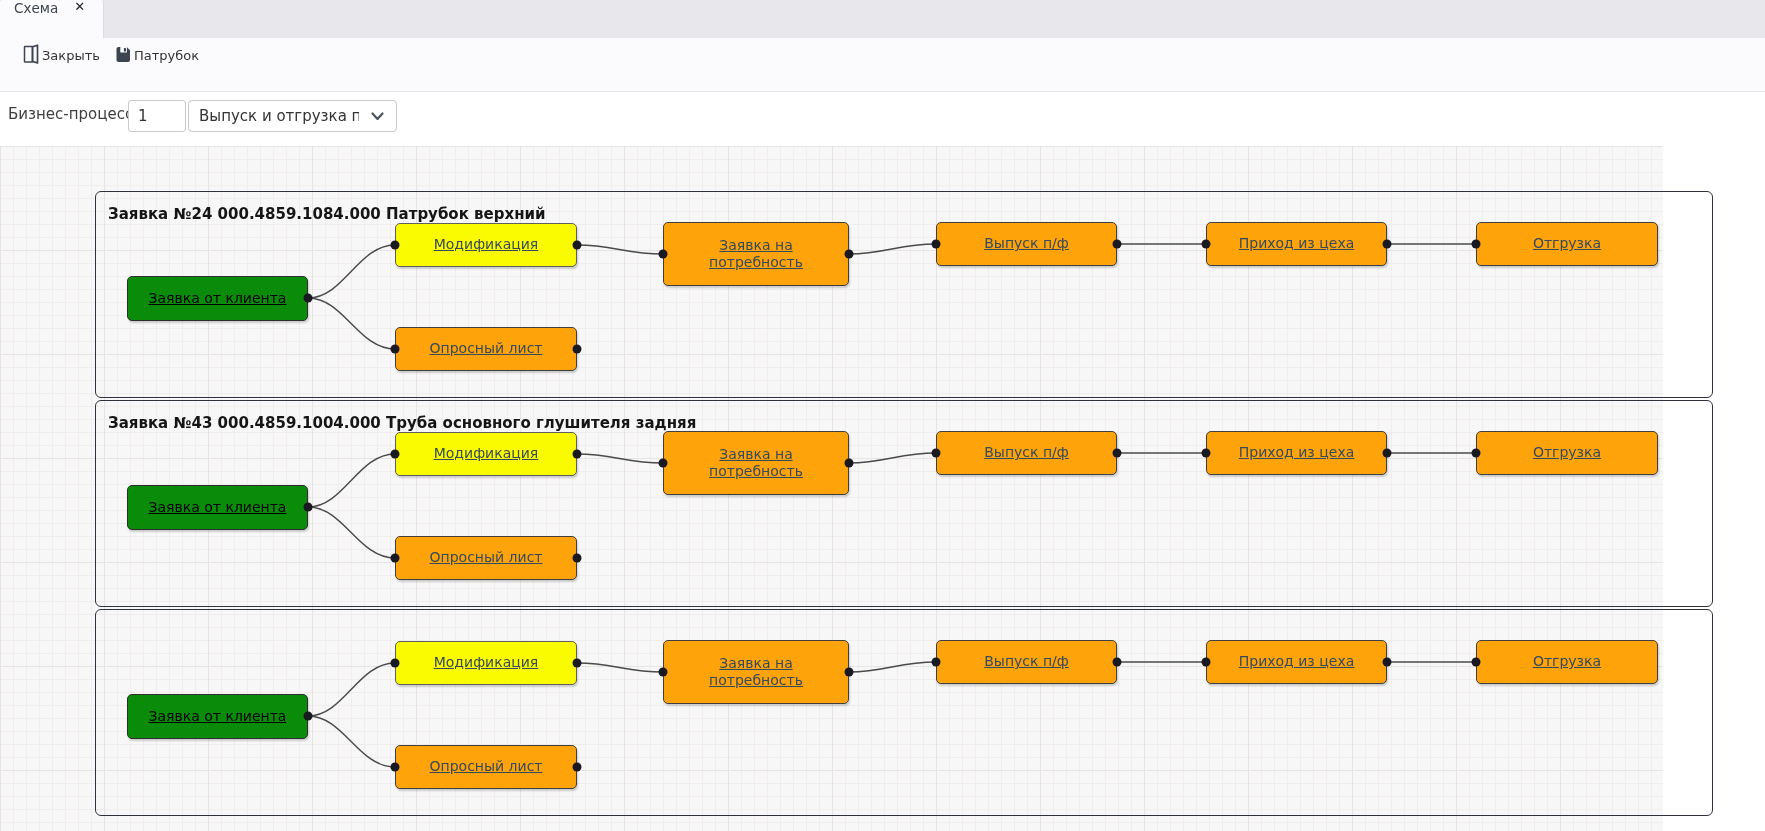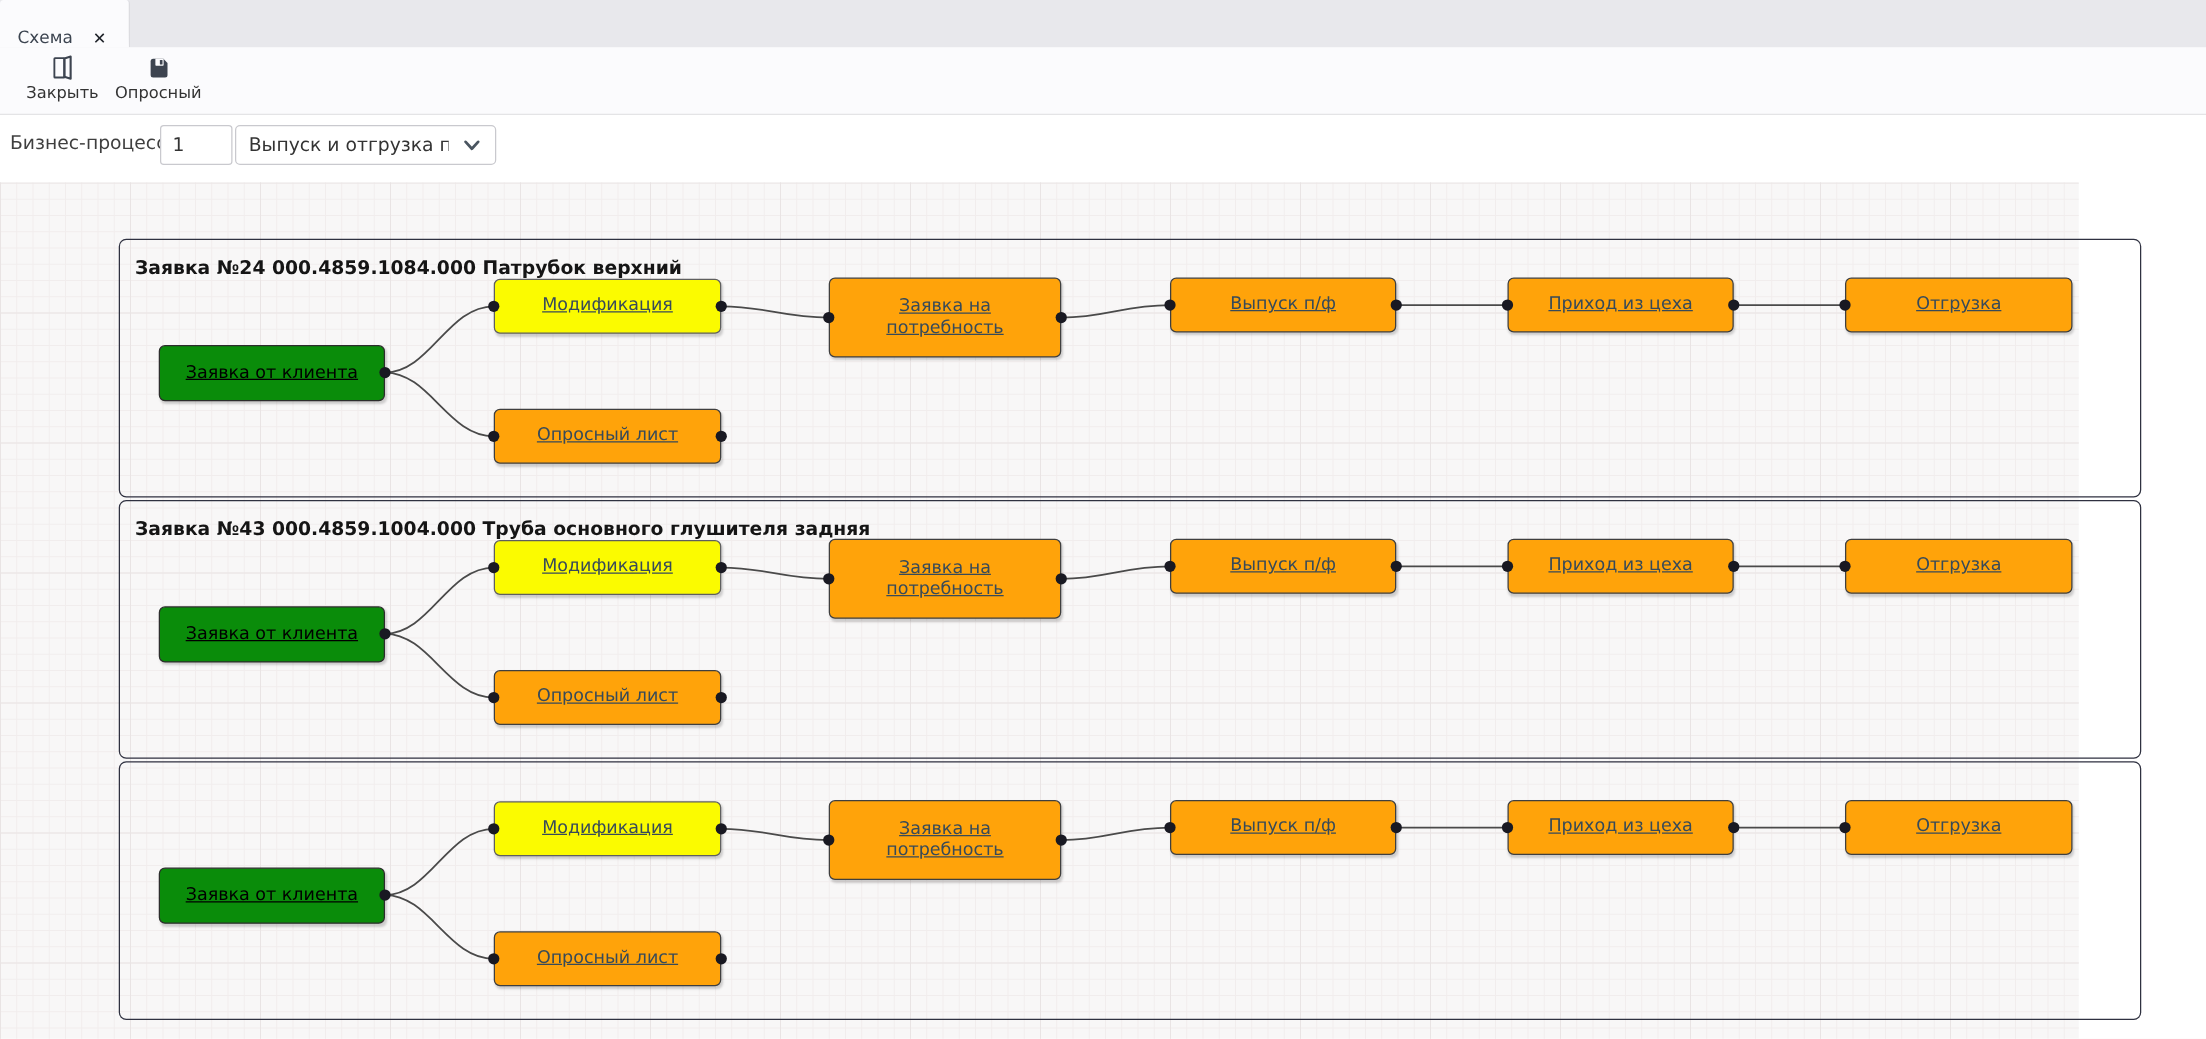--- a/index.html
+++ b/index.html
@@ -11,7 +11,7 @@
   
   .tabbar { position:absolute; left:0; top:0; width:1765px; height:38px; background:#e8e8ec; }
   .tab { position:absolute; left:0; top:0; height:38px; width:104px; background:#fbfbfd;
-         display:flex; align-items:flex-end; padding:0 12px 0 14px; border-right:1px solid #dcdce0;
+         display:flex; align-items:flex-start; padding:0 12px 0 14px; border-right:1px solid #dcdce0;
          border-radius:3px 3px 0 0; }
   .tab-label { font-size:13.5px; color:#3c4450; }
   .tab-close { margin-left:16px; font-size:13px; color:#20242b; cursor:pointer; line-height:1; }

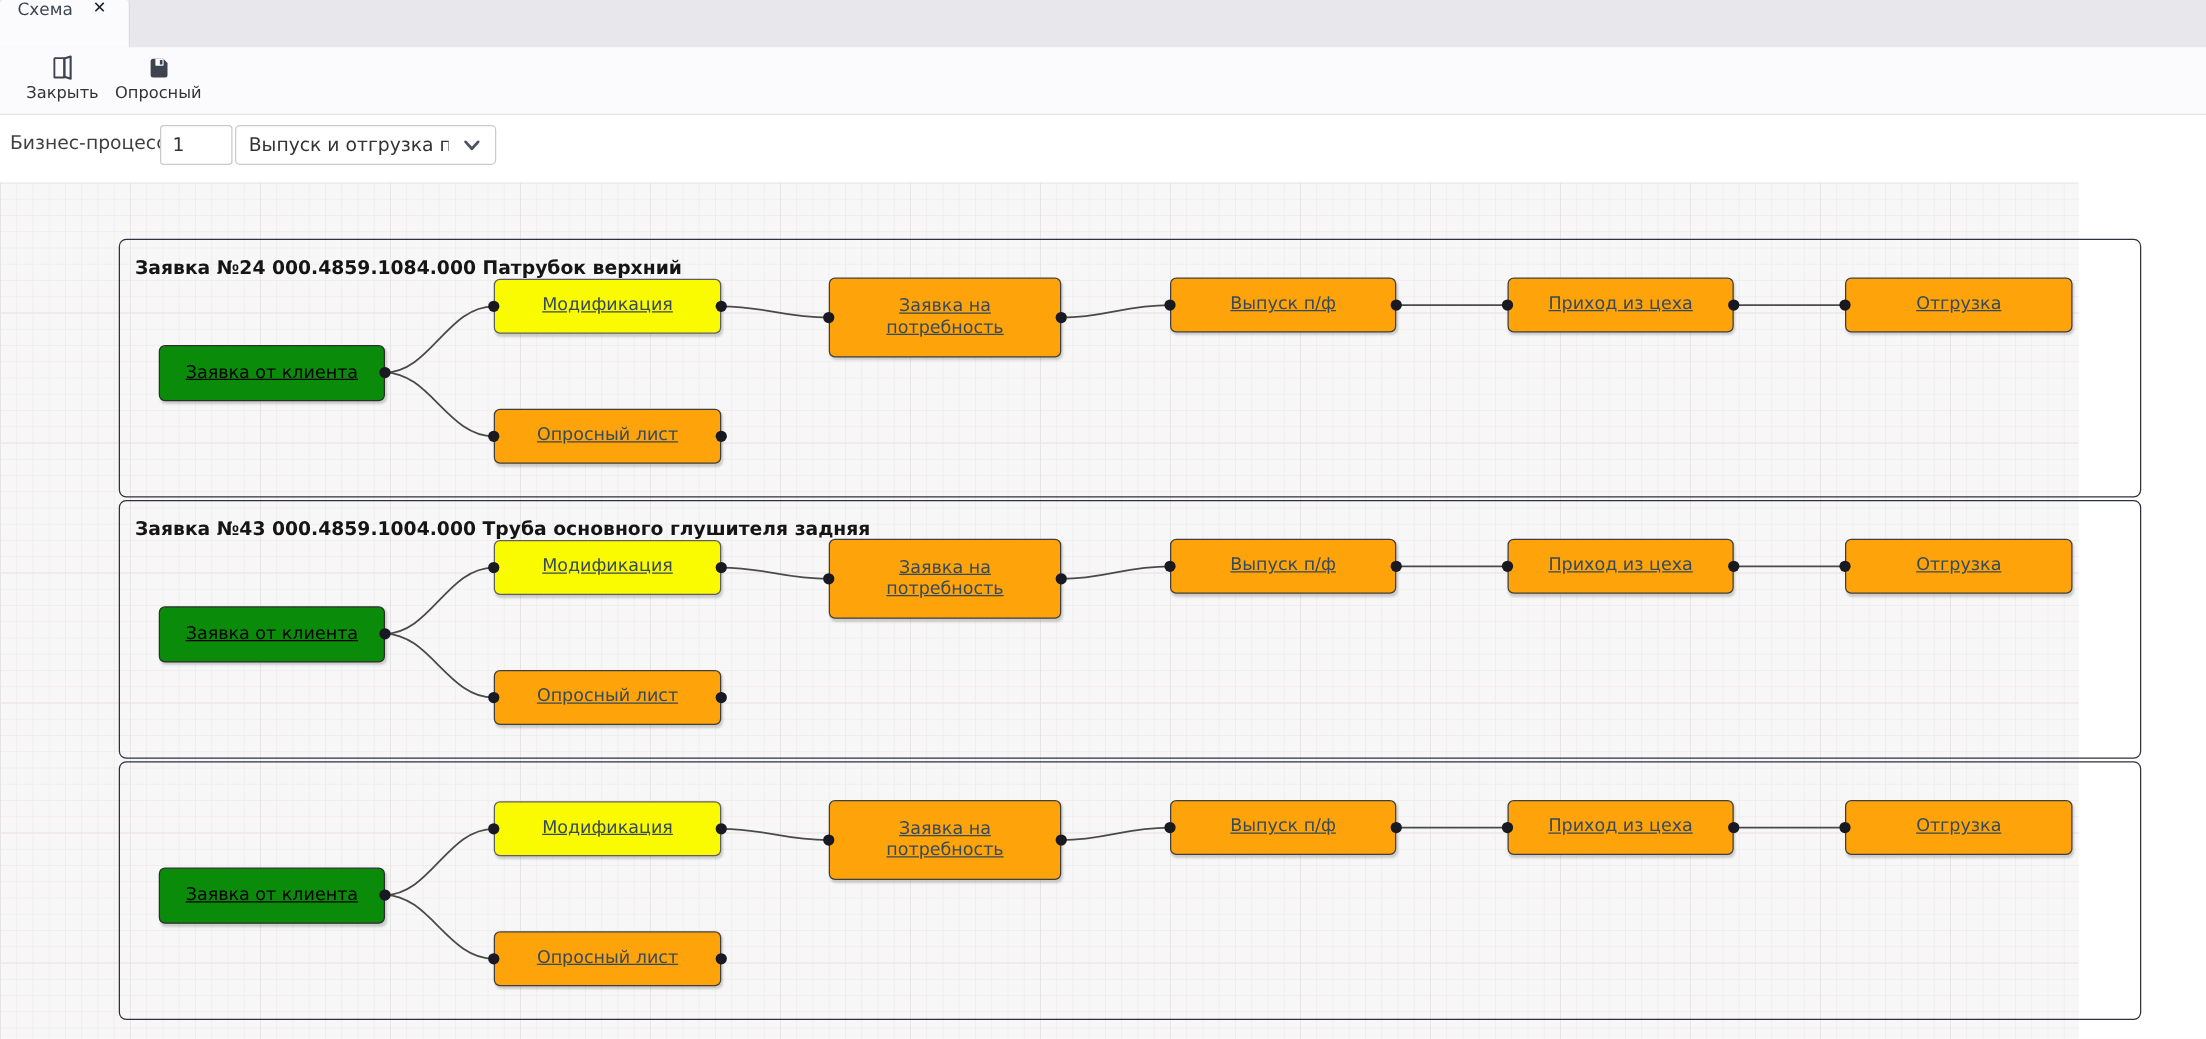--- a/index.html
+++ b/index.html
@@ -19,7 +19,7 @@
   
   .toolbar { position:absolute; left:0; top:38px; width:1765px; height:54px; background:#fbfbfd;
              border-bottom:1px solid #e4e4e6; display:flex; align-items:flex-start; }
-  .tool-btn { display:flex; flex-direction:column; align-items:center; justify-content:flex-start;
+  .tool-btn { display:flex; align-items:center; justify-content:flex-start;
               min-width:72px; padding:5px 6px 0 6px; cursor:pointer; }
   .tool-btn:first-child { margin-left:14px; }
   .tool-btn .ticon { width:22px; height:22px; display:block; }

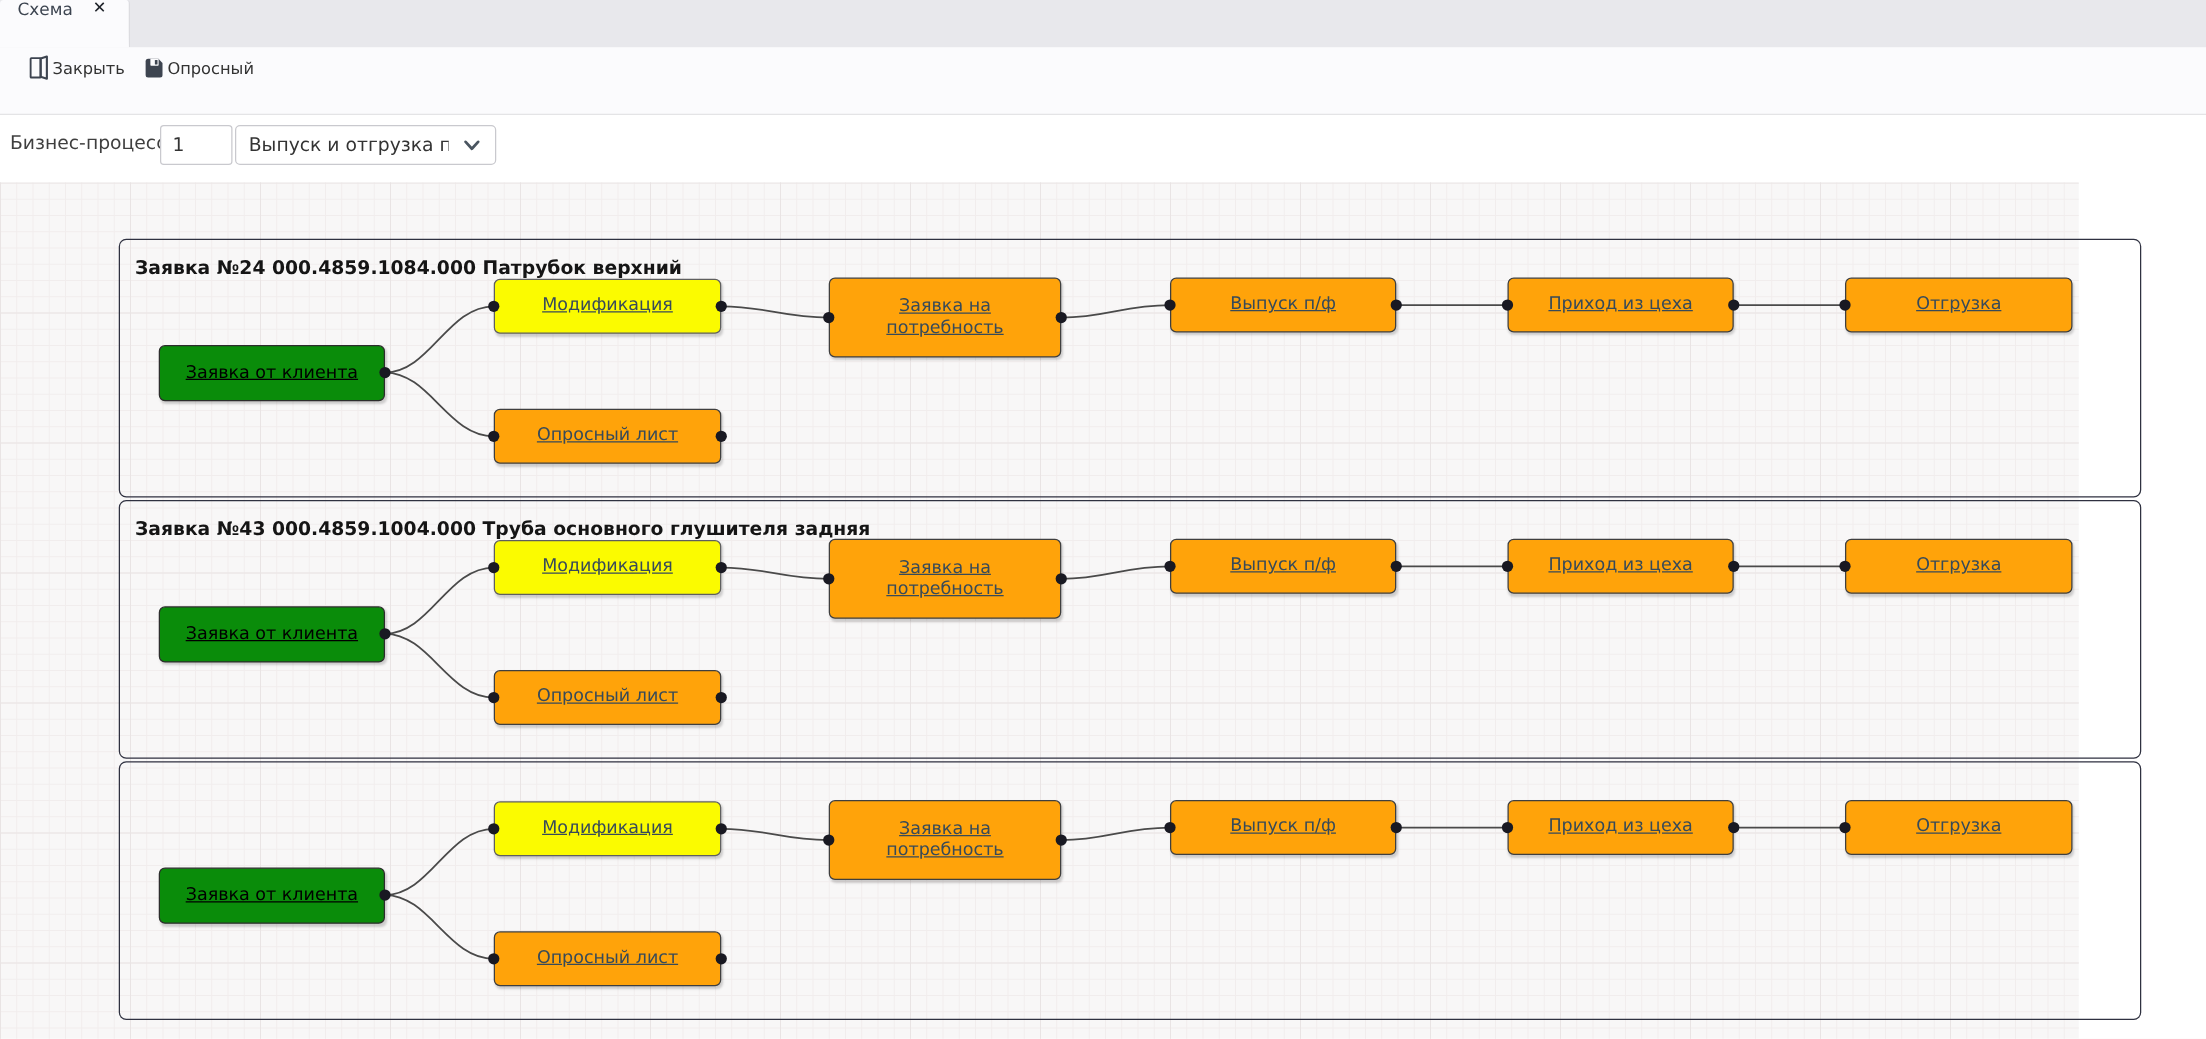--- a/index.html
+++ b/index.html
@@ -101,7 +101,7 @@
         <rect x="8.3" y="4" width="6.6" height="5.6" rx="0.6" fill="#fbfbfd"></rect>
         <rect x="11.9" y="5" width="2.1" height="3.6" rx="0.4" fill="#3d4450"></rect>
       </svg>
-      <span class="tlabel">Опросный</span>
+      <span class="tlabel">Патрубок</span>
     </div>
     <span class="toolbar-right-text">О</span>
   </div>

